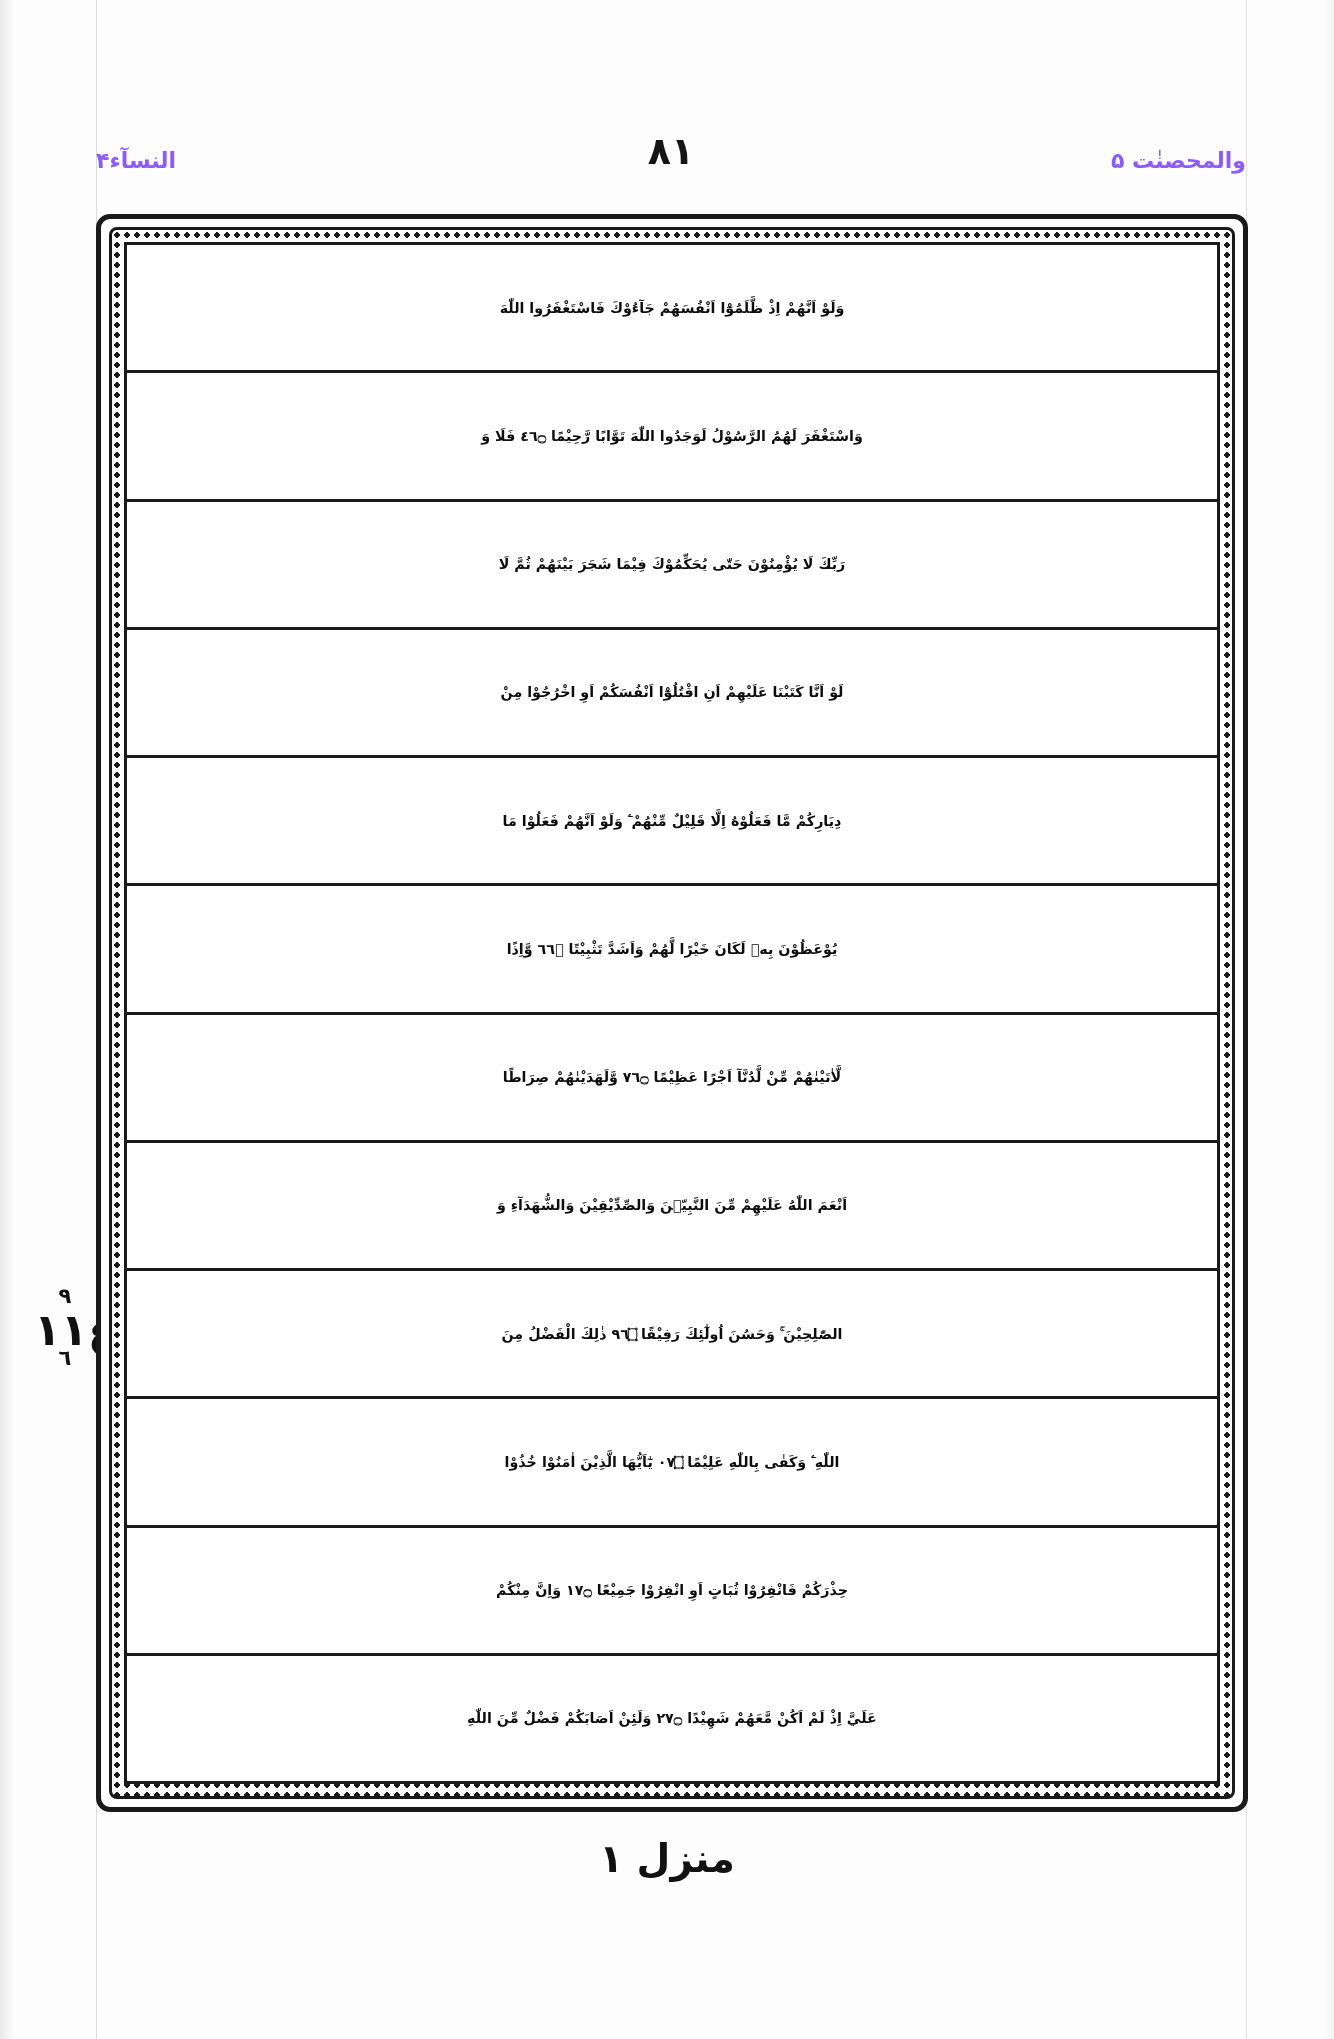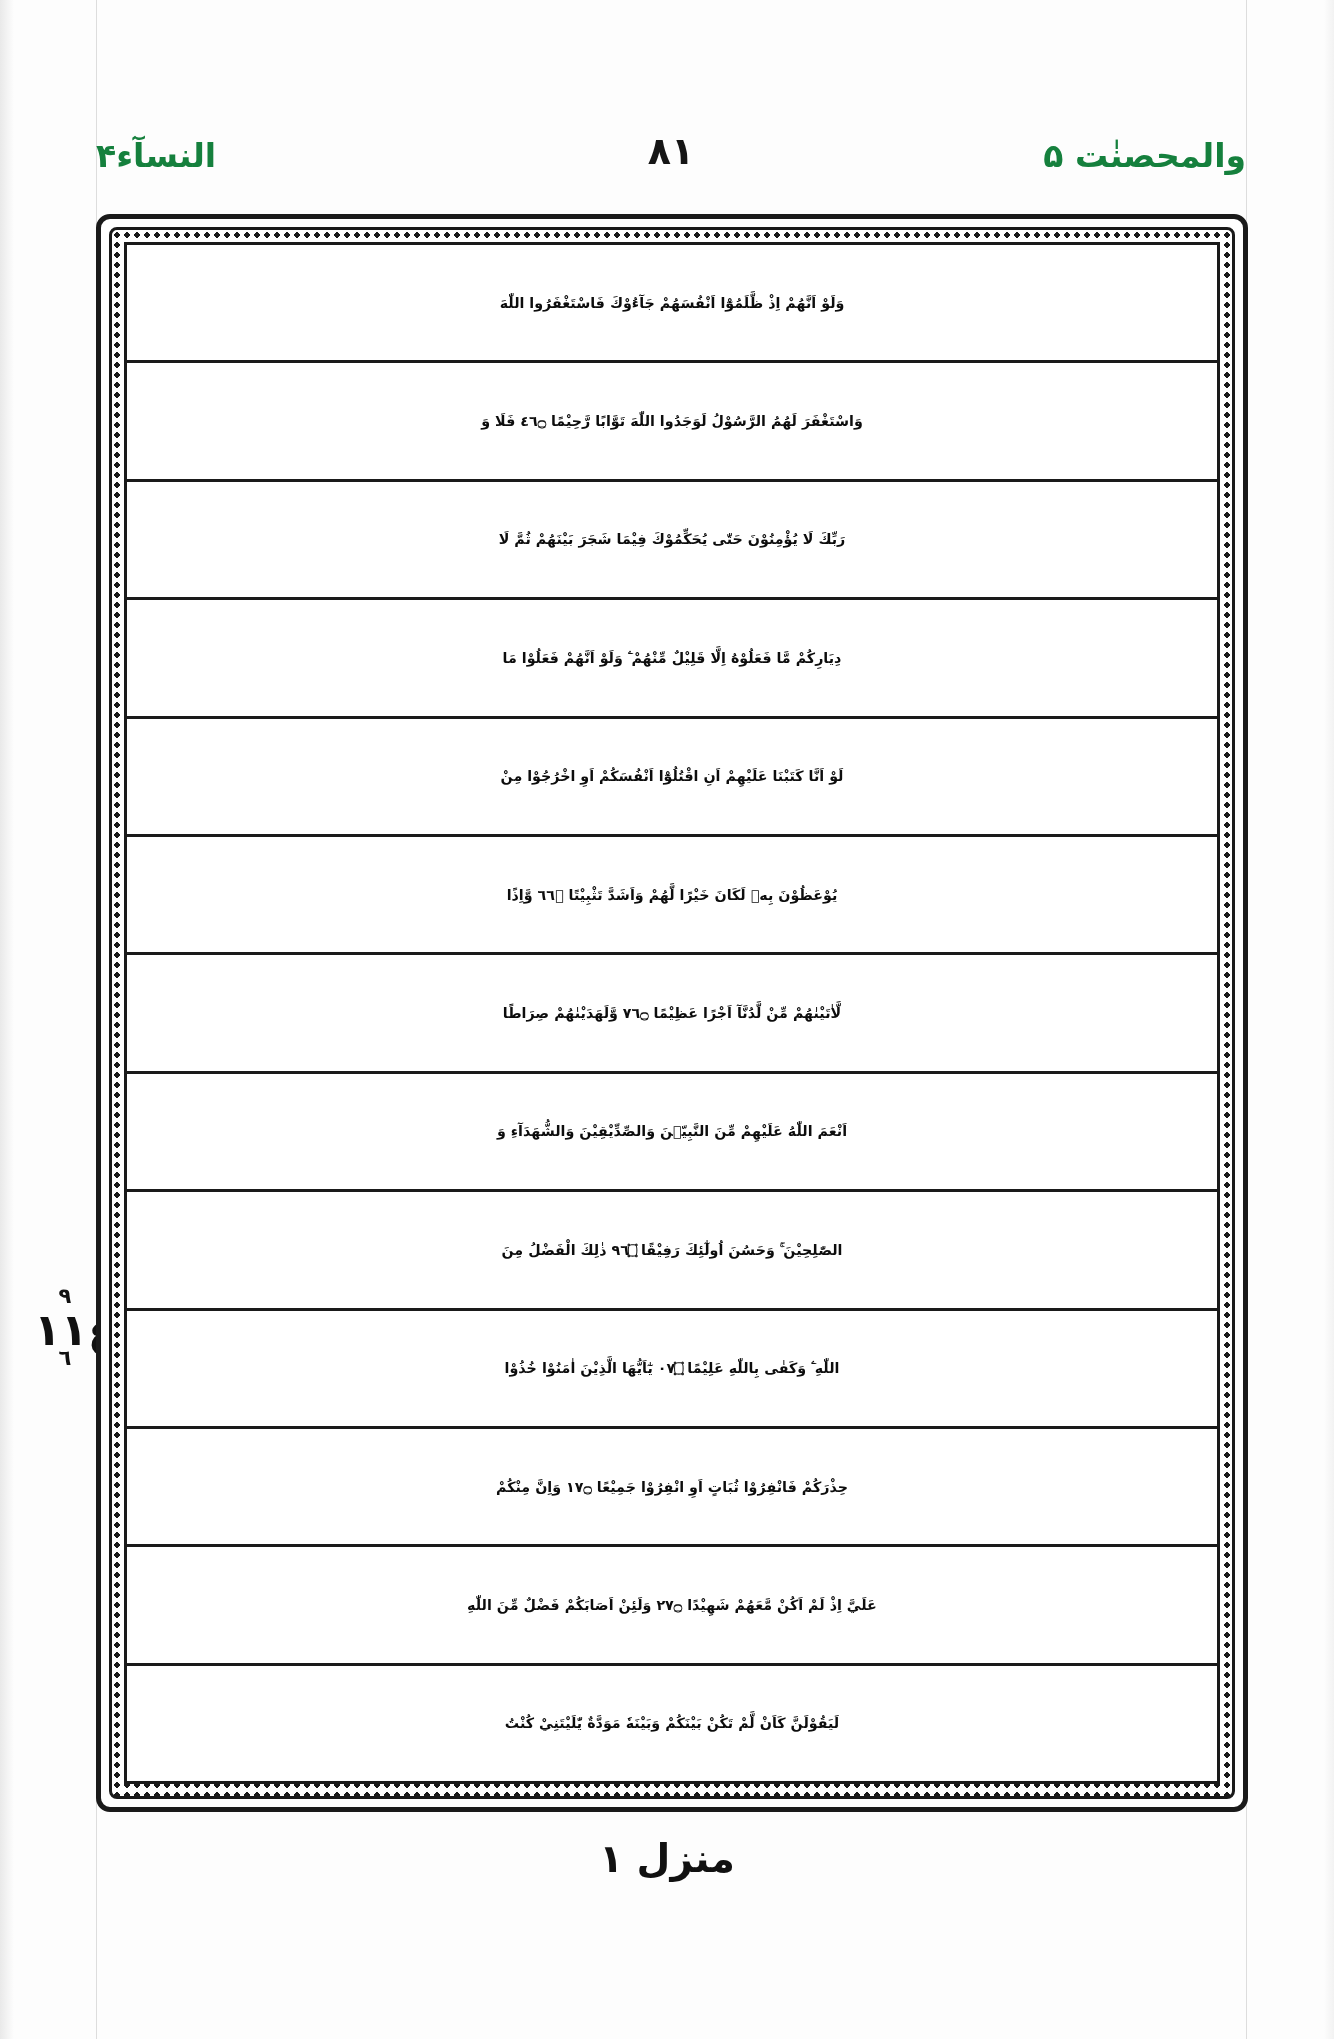--- a/index.html
+++ b/index.html
@@ -57,10 +57,10 @@
   }
   .hdr-text {
     font-family: "DejaVu Sans", "Liberation Sans", sans-serif;
-    font-size: 33px;
+    font-size: 22px;
     font-weight: 700;
     line-height: 1;
-    color: #15803d;
+    color: #8b5cf6;
     white-space: nowrap;
     letter-spacing: -0.5px;
   }

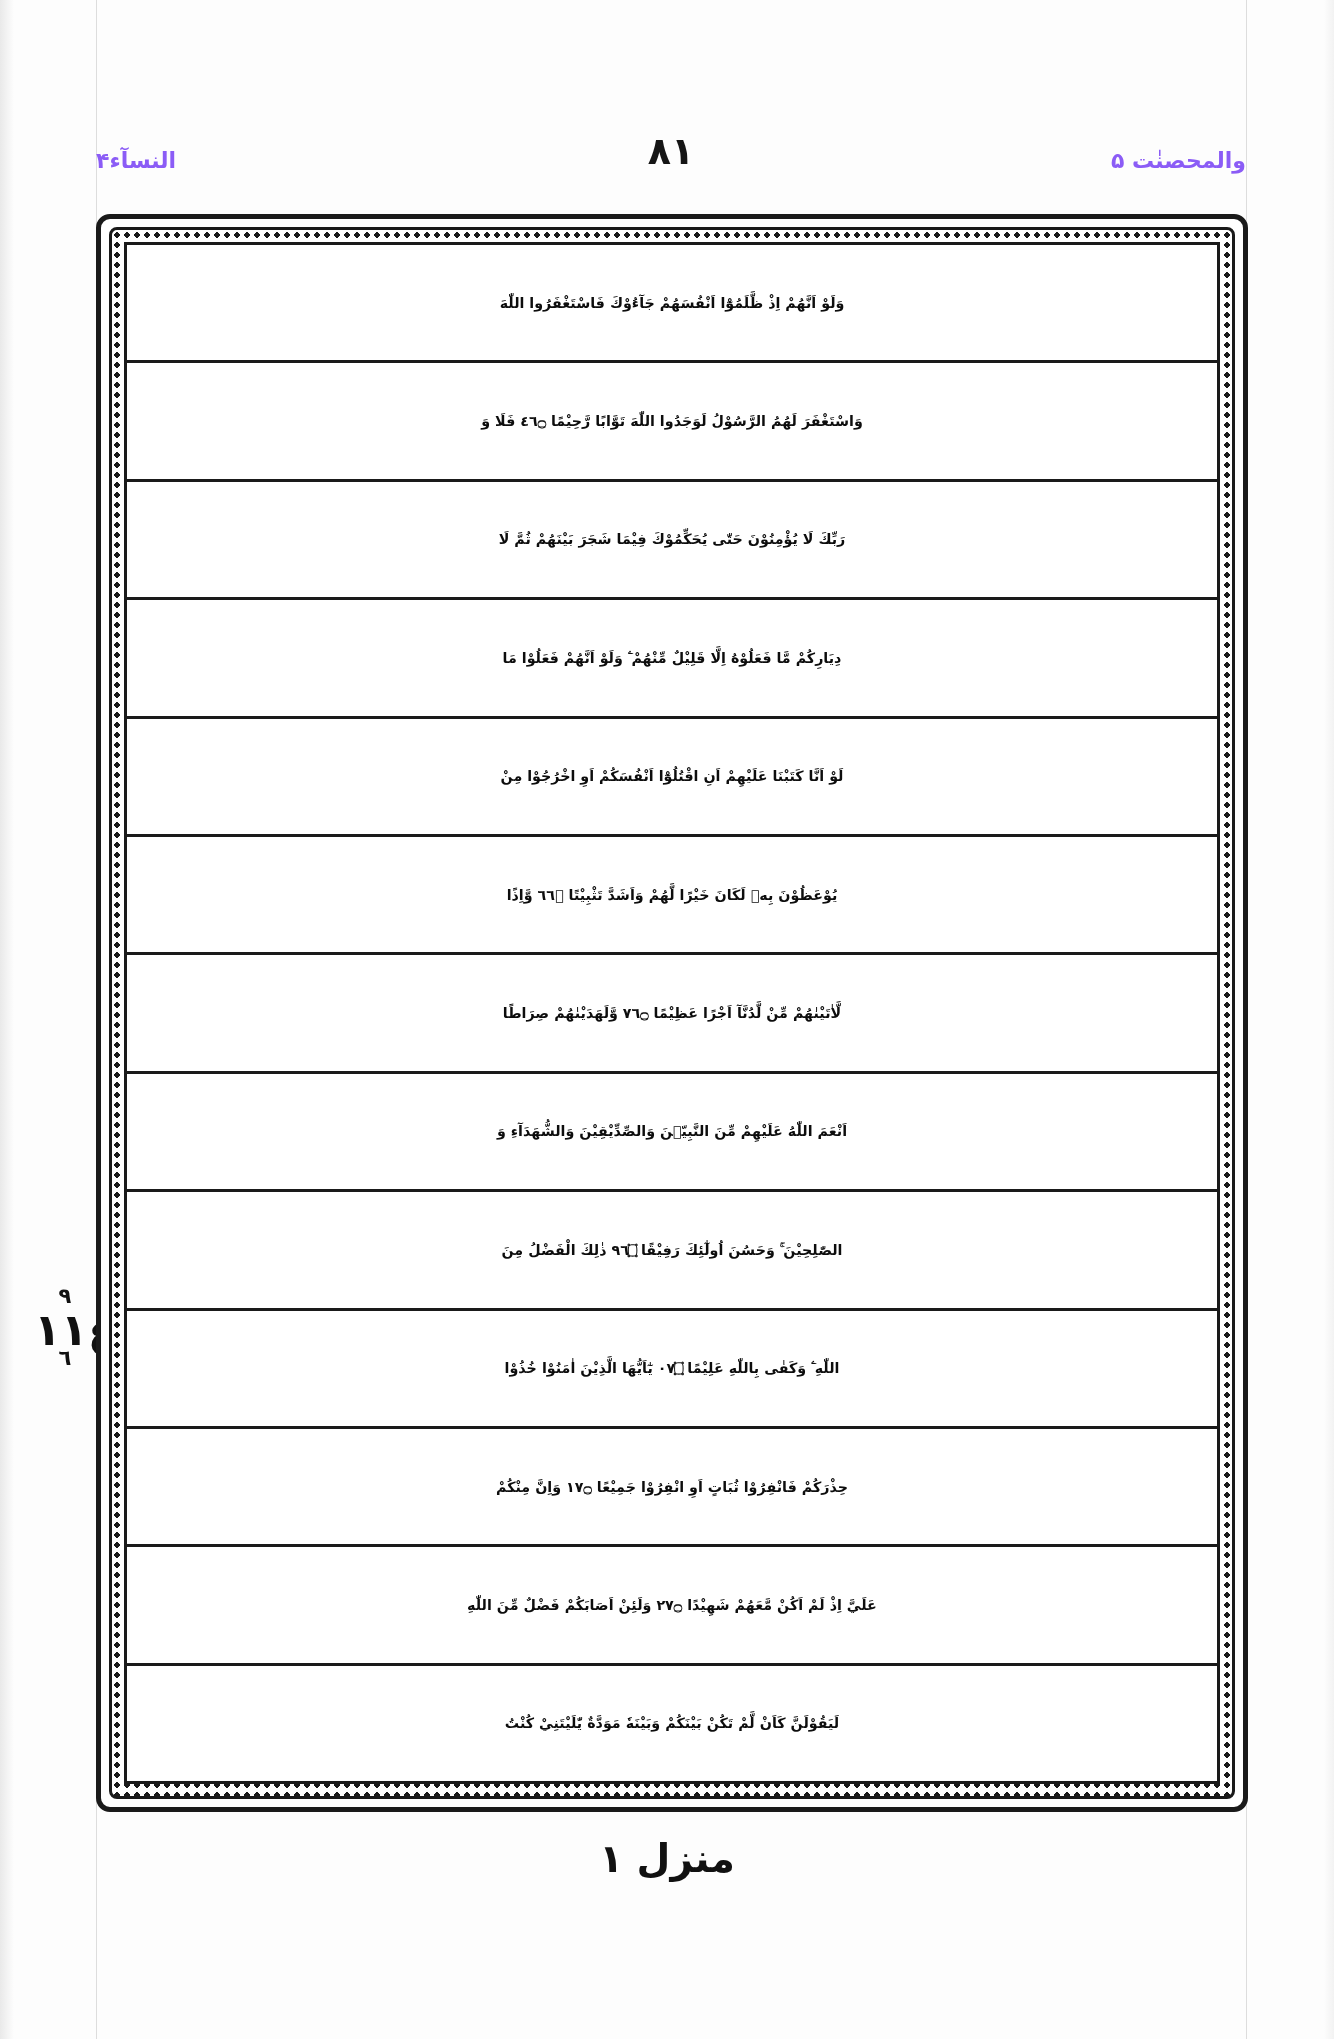--- a/index.html
+++ b/index.html
@@ -222,10 +222,10 @@
           <div class="ayah-text" style="font-size: 14px;">رَبِّكَ لَا يُؤْمِنُوْنَ حَتّٰى يُحَكِّمُوْكَ فِيْمَا شَجَرَ بَيْنَهُمْ ثُمَّ لَا</div>
         </div>
         <div class="ayah-line">
+          <div class="ayah-text" style="font-size: 14px;">لَوْ اَنَّا كَتَبْنَا عَلَيْهِمْ اَنِ اقْتُلُوْٓا اَنْفُسَكُمْ اَوِ اخْرُجُوْا مِنْ</div>
+        </div>
+        <div class="ayah-line">
           <div class="ayah-text" style="font-size: 14px;">دِيَارِكُمْ مَّا فَعَلُوْهُ اِلَّا قَلِيْلٌ مِّنْهُمْ ۧ وَلَوْ اَنَّهُمْ فَعَلُوْا مَا</div>
-        </div>
-        <div class="ayah-line">
-          <div class="ayah-text" style="font-size: 14px;">لَوْ اَنَّا كَتَبْنَا عَلَيْهِمْ اَنِ اقْتُلُوْٓا اَنْفُسَكُمْ اَوِ اخْرُجُوْا مِنْ</div>
         </div>
         <div class="ayah-line">
           <div class="ayah-text" style="font-size: 14px;">يُوْعَظُوْنَ بِهٖ لَكَانَ خَيْرًا لَّهُمْ وَاَشَدَّ تَثْبِيْتًا ۝٦٦ وَّاِذًا</div>

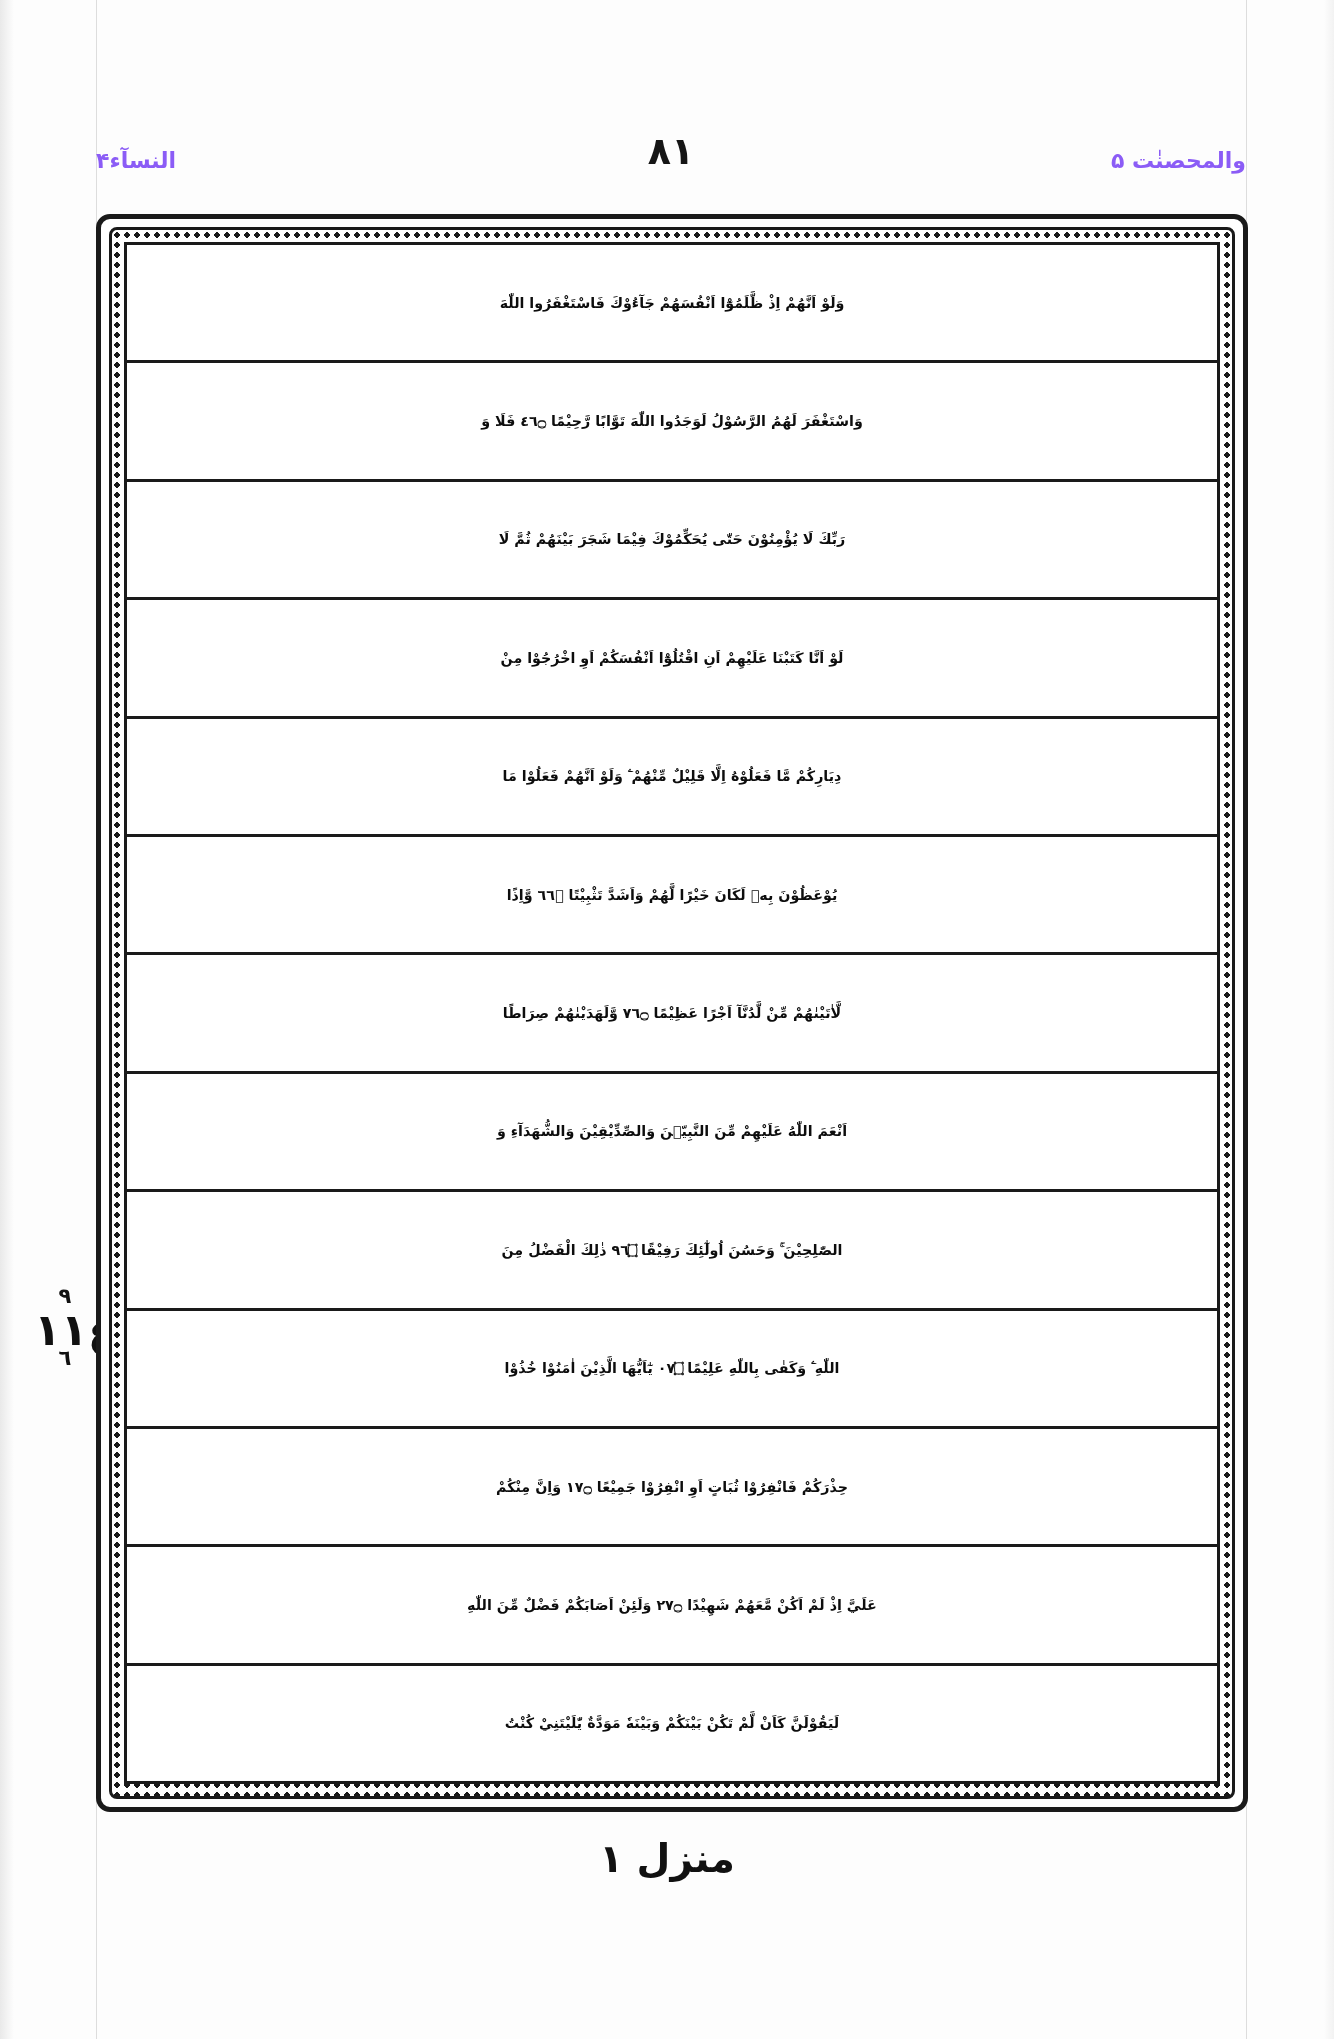--- a/index.html
+++ b/index.html
@@ -248,9 +248,6 @@
         <div class="ayah-line">
           <div class="ayah-text" style="font-size: 14px;">عَلَيَّ اِذْ لَمْ اَكُنْ مَّعَهُمْ شَهِيْدًا ۝٧٢ وَلَئِنْ اَصَابَكُمْ فَضْلٌ مِّنَ اللّٰهِ</div>
         </div>
-        <div class="ayah-line">
-          <div class="ayah-text" style="font-size: 14px;">لَيَقُوْلَنَّ كَاَنْ لَّمْ تَكُنْ بَيْنَكُمْ وَبَيْنَهٗ مَوَدَّةٌ يّٰلَيْتَنِيْ كُنْتُ</div>
-        </div>
 
       </div>
     </div>

